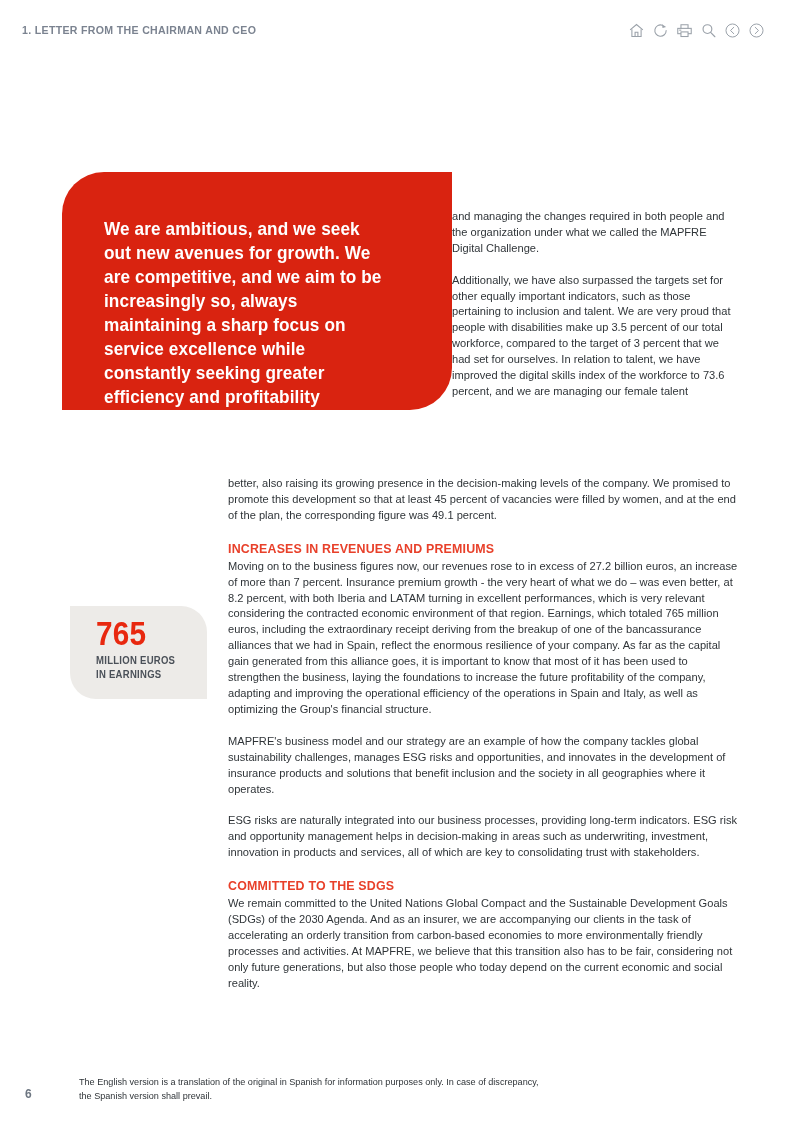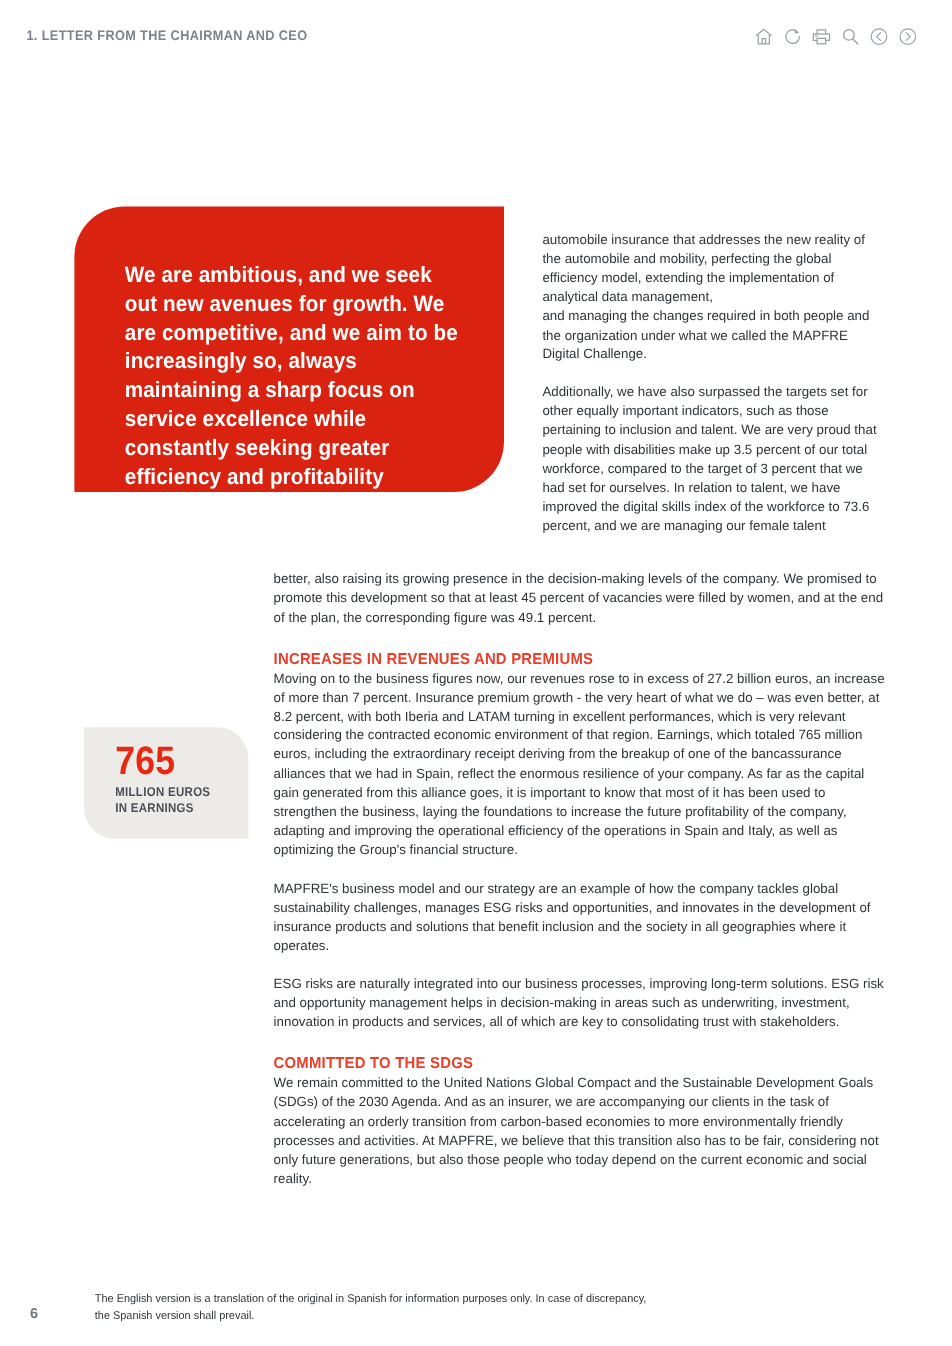--- a/index.html
+++ b/index.html
@@ -243,7 +243,7 @@
 
 <div id="right-column" class="body-text">
   <p>
-    <span>automobile insurance that addresses the new reality of the automobile and mobility, perfecting the global efficiency model, extending the implementation of analytical data management,</span><br>
+    <br>
     <span>and managing the changes required in both people and the organization under what we called the MAPFRE Digital Challenge.</span>
   </p>
   <p>Additionally, we have also surpassed the targets set for other equally important indicators, such as those pertaining to inclusion and talent. We are very proud that people with disabilities make up 3.5 percent of our total workforce, compared to the target of 3 percent that we had set for ourselves. In relation to talent, we have improved the digital skills index of the workforce to 73.6 percent, and we are managing our female talent</p>

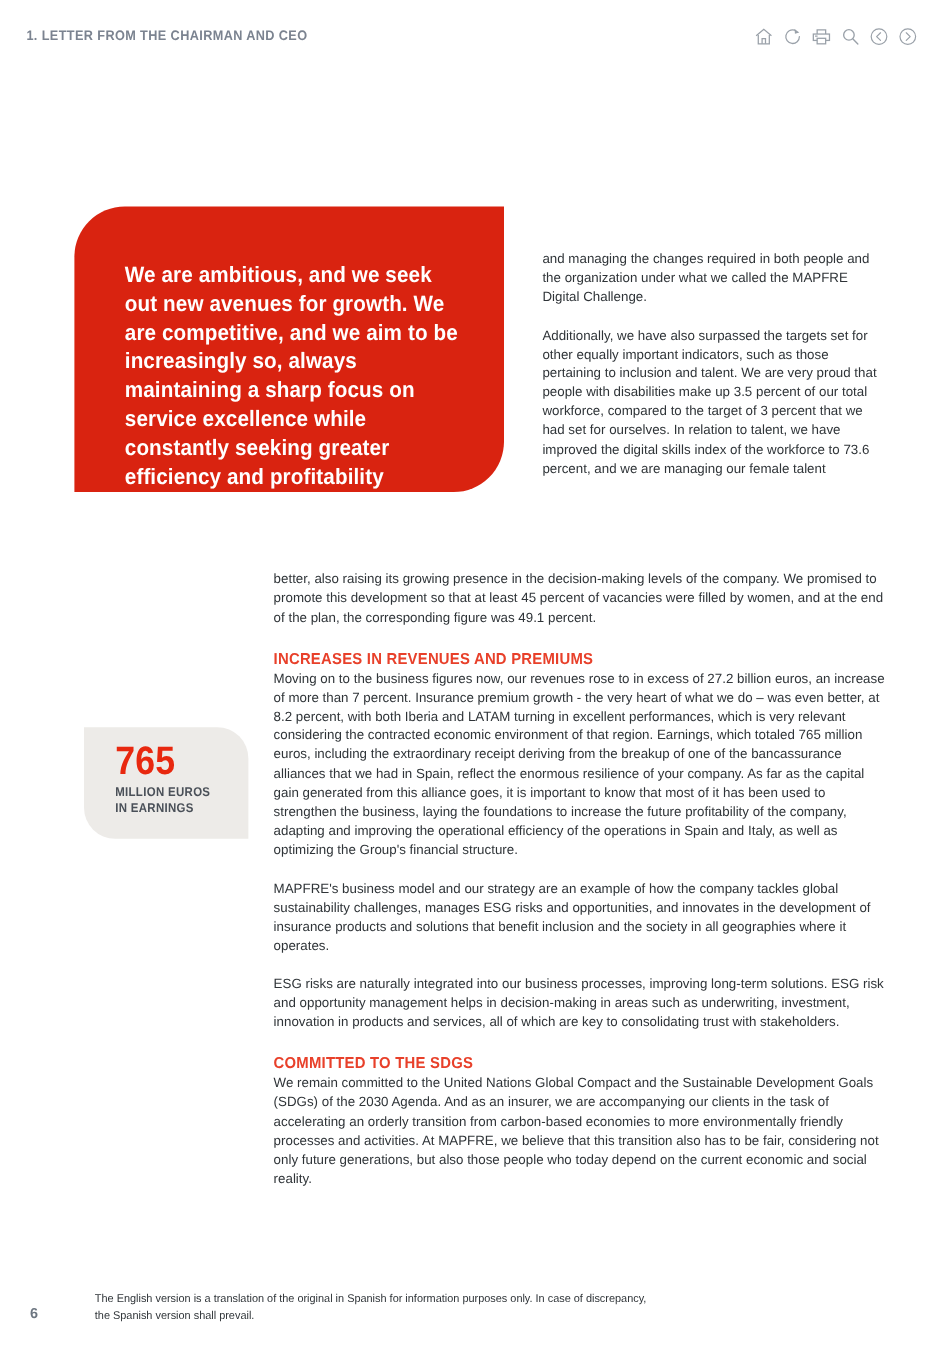--- a/index.html
+++ b/index.html
@@ -61,7 +61,7 @@
     position: absolute;
     left: 62px;
     top: 172px;
-    width: 358px;
+    width: 390px;
     height: 238px;
     background: #d92310;
     border-radius: 42px 0 42px 0;

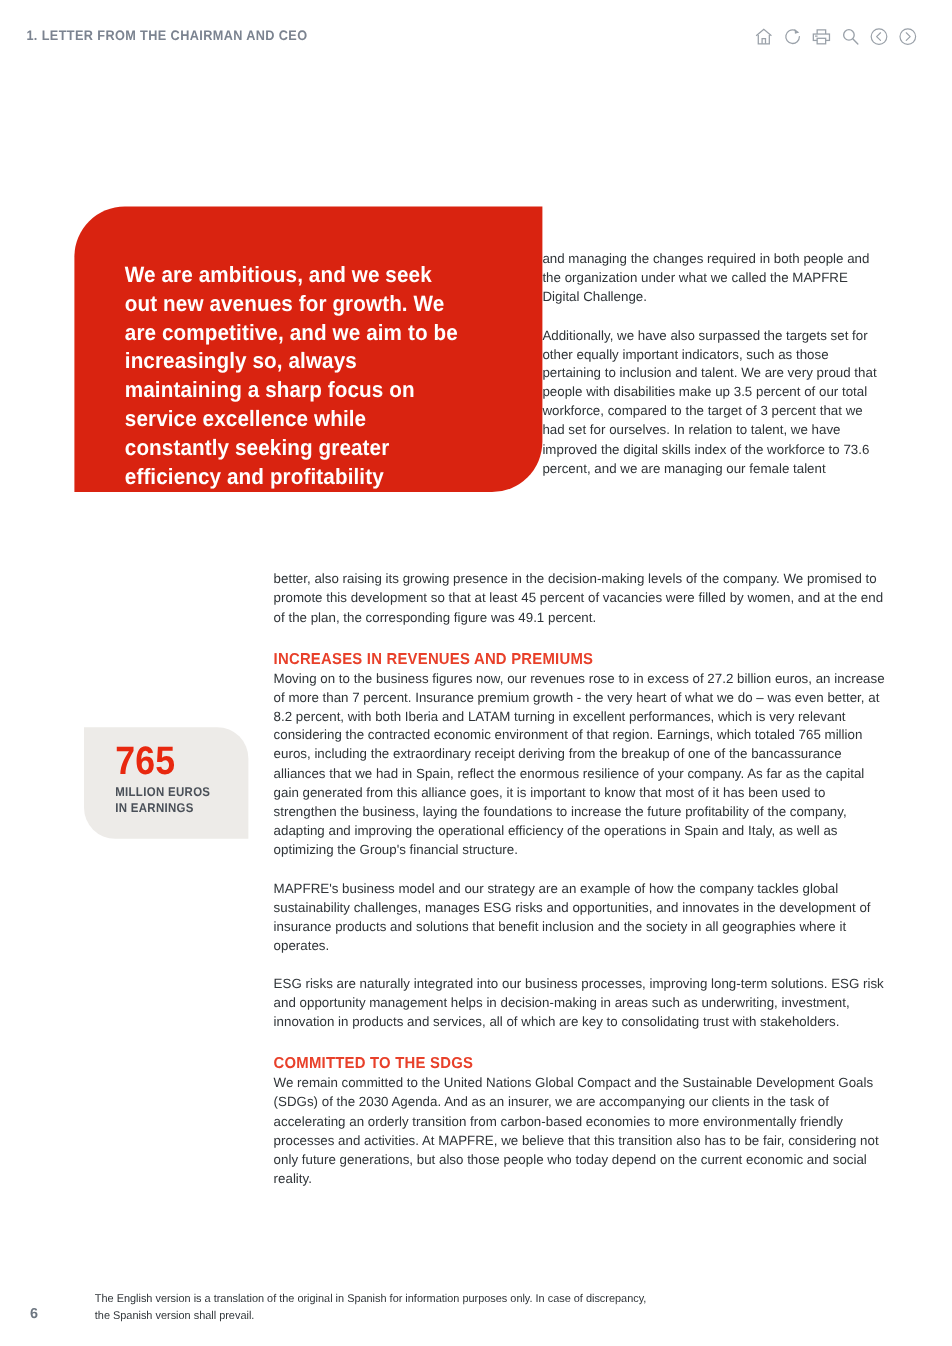--- a/index.html
+++ b/index.html
@@ -257,7 +257,7 @@
 
   <p>MAPFRE's business model and our strategy are an example of how the company tackles global sustainability challenges, manages ESG risks and opportunities, and innovates in the development of insurance products and solutions that benefit inclusion and the society in all geographies where it operates.</p>
 
-  <p>ESG risks are naturally integrated into our business processes, improving long-term solutions. ESG risk and opportunity management helps in decision-making in areas such as underwriting, investment, innovation in products and services, all of which are key to consolidating trust with stakeholders.</p>
+  <p>ESG risks are naturally integrated into our business processes, providing long-term indicators. ESG risk and opportunity management helps in decision-making in areas such as underwriting, investment, innovation in products and services, all of which are key to consolidating trust with stakeholders.</p>
 
   <div class="section-heading">COMMITTED TO THE SDGS</div>
   <p>We remain committed to the United Nations Global Compact and the Sustainable Development Goals (SDGs) of the 2030 Agenda. And as an insurer, we are accompanying our clients in the task of accelerating an orderly transition from carbon-based economies to more environmentally friendly processes and activities. At MAPFRE, we believe that this transition also has to be fair, considering not only future generations, but also those people who today depend on the current economic and social reality.</p>

